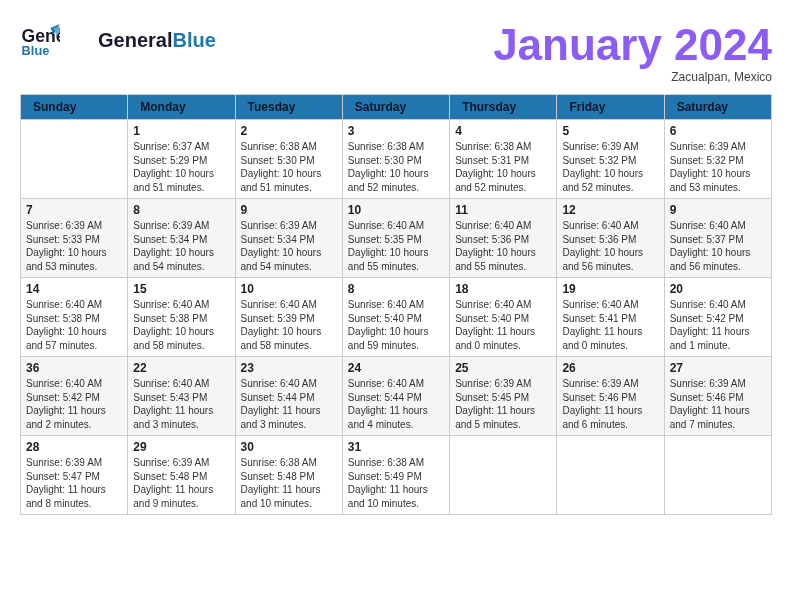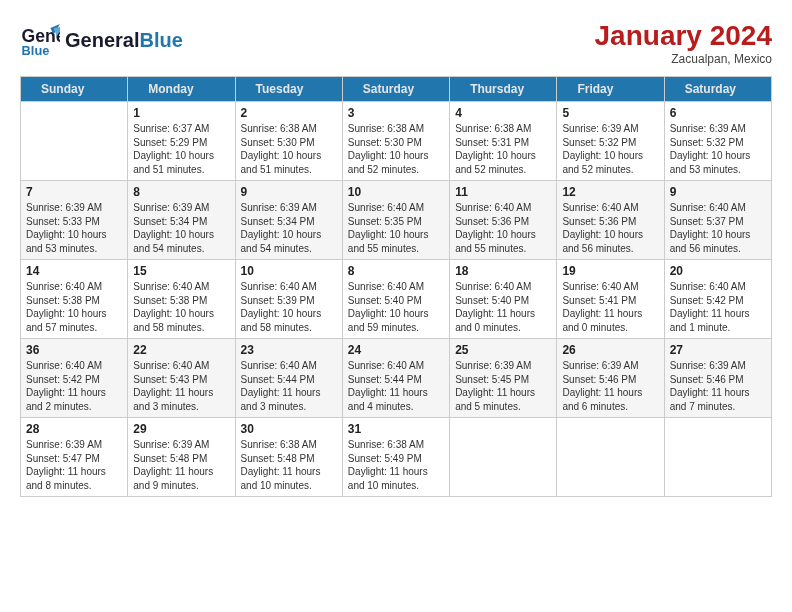--- a/index.html
+++ b/index.html
@@ -96,7 +96,7 @@
       <polygon points="42,10 54,8 46,20" fill="#5babd8"></polygon>
     </svg>
     <div>
-      <div style="font-size:20px;font-weight:bold;color:#1a1a2e;line-height:1.1;">
+      <div style="font-size:20px;font-weight:bold;color:#1a1a2e;line-height:1.1;margin-left:33px;">
         General<span style="color:#2176ae;">Blue</span>
       </div>
     </div>

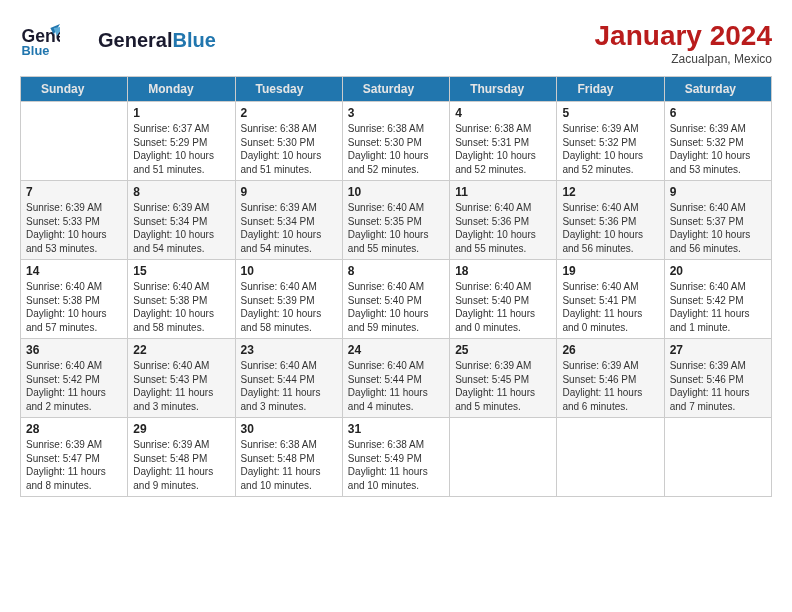--- a/index.html
+++ b/index.html
@@ -29,9 +29,9 @@
       text-align: right;
     }
     .month-title {
-      font-size: 28px;
+      font-size: 44px;
       font-weight: bold;
-      color: #b91c1c;
+      color: #8b5cf6;
       margin-left: 46px;
     }
     .location {

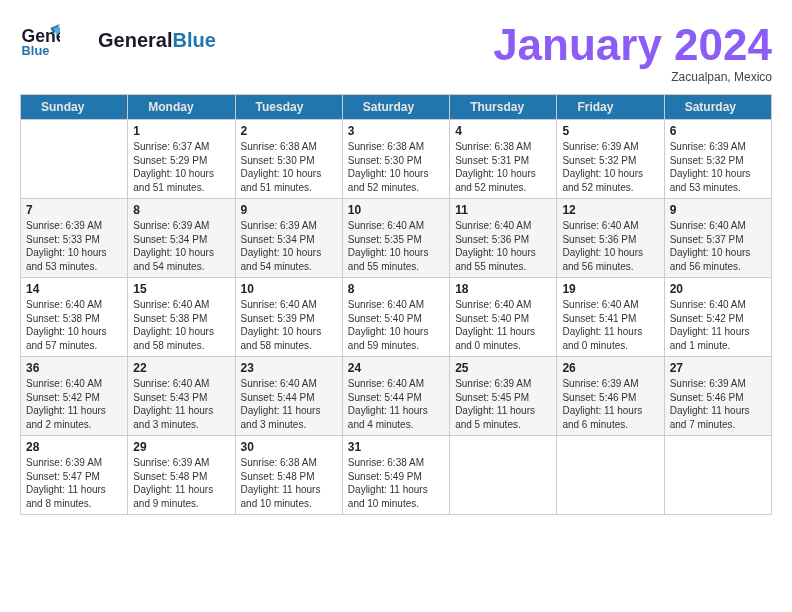--- a/index.html
+++ b/index.html
@@ -45,8 +45,8 @@
     }
     .calendar th {
       background-color: #2176ae;
-      color: #e5e5e5;
-      padding: 5px 20px;
+      color: #0f172a;
+      padding: 5px 12px;
       text-align: left;
       font-size: 12px;
       font-weight: bold;

